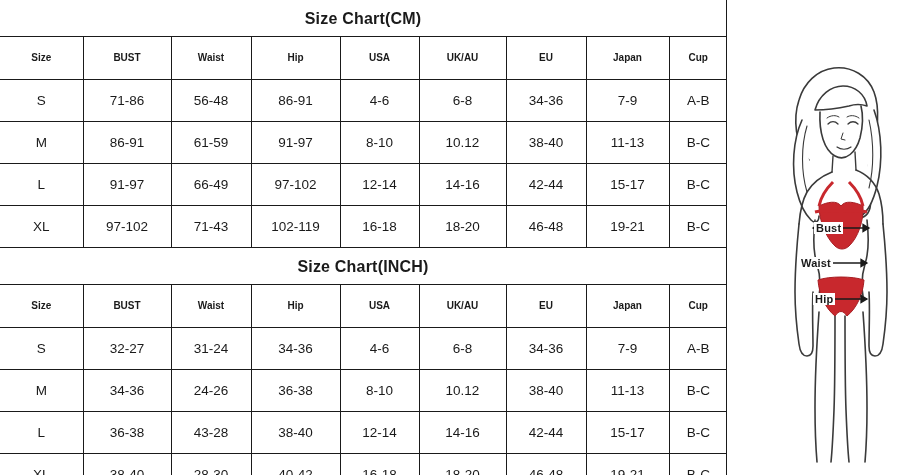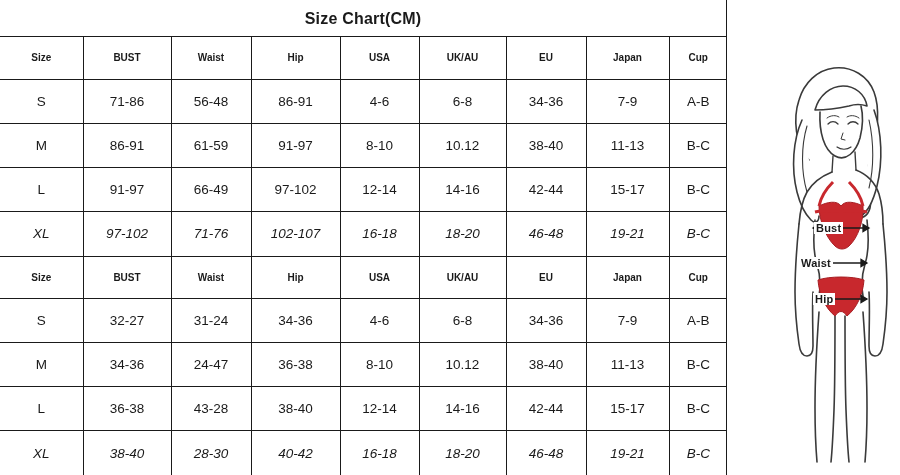--- a/index.html
+++ b/index.html
@@ -72,7 +72,6 @@
   }
   table.size-table tbody tr:last-child > * {
     border-bottom: none;
-    font-style: italic;
   }
   
   col.c0 { width: 83px; }

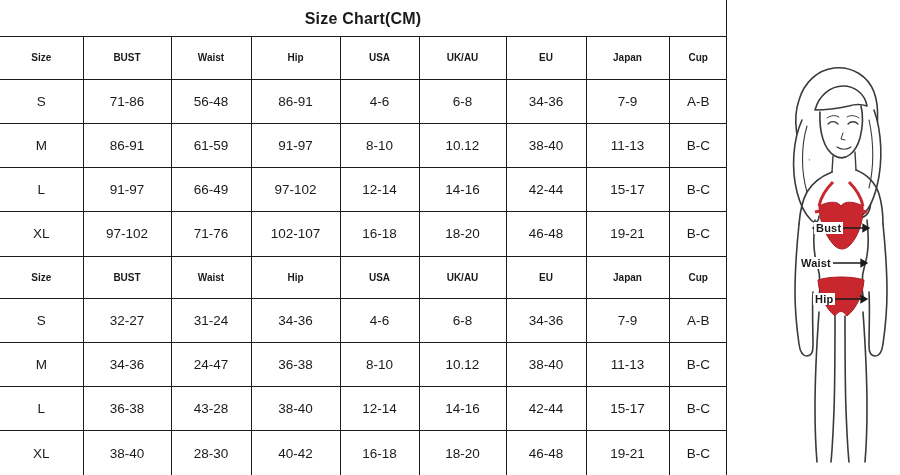--- a/index.html
+++ b/index.html
@@ -186,7 +186,7 @@
           <tr>
             <td>XL</td>
             <td>97-102</td>
-            <td>71-76</td>
+            <td>71-43</td>
             <td>102-107</td>
             <td>16-18</td>
             <td>18-20</td>

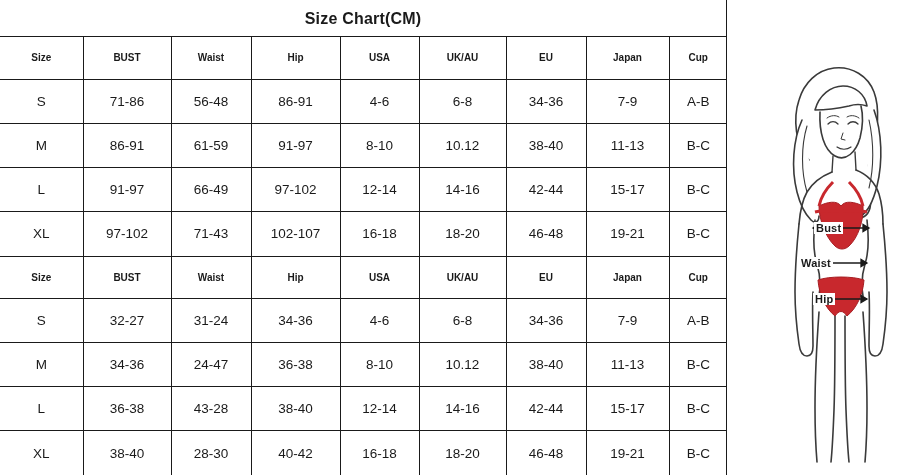--- a/index.html
+++ b/index.html
@@ -187,7 +187,7 @@
             <td>XL</td>
             <td>97-102</td>
             <td>71-43</td>
-            <td>102-107</td>
+            <td>102-119</td>
             <td>16-18</td>
             <td>18-20</td>
             <td>46-48</td>

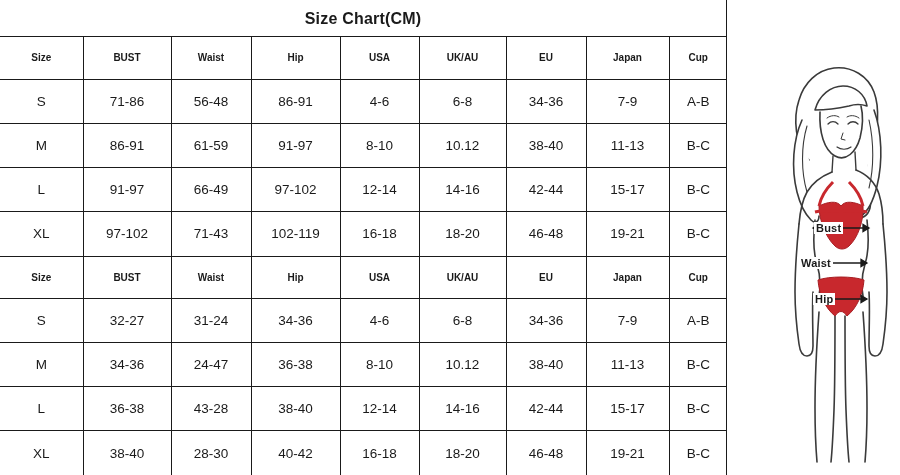--- a/index.html
+++ b/index.html
@@ -199,6 +199,7 @@
     </div>
 
     <div class="chart-block inch-block">
+      <div class="chart-title">Size Chart(INCH)</div>
       <table class="size-table">
         <colgroup>
           <col class="c0">

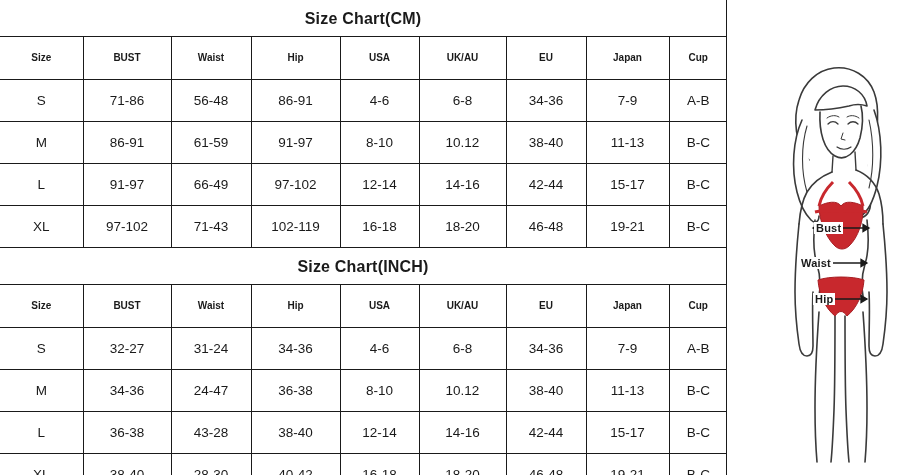--- a/index.html
+++ b/index.html
@@ -240,7 +240,7 @@
           <tr>
             <td>M</td>
             <td>34-36</td>
-            <td>24-47</td>
+            <td>24-26</td>
             <td>36-38</td>
             <td>8-10</td>
             <td>10.12</td>

